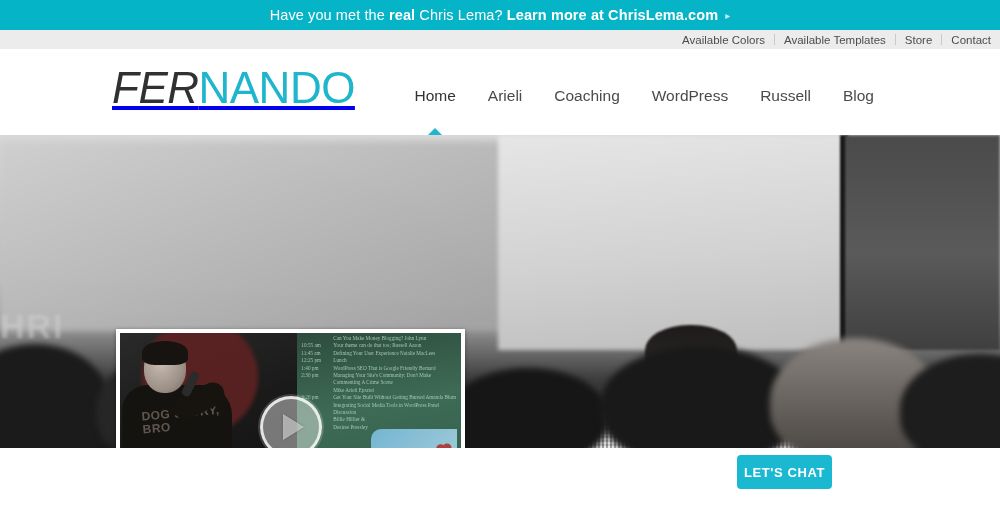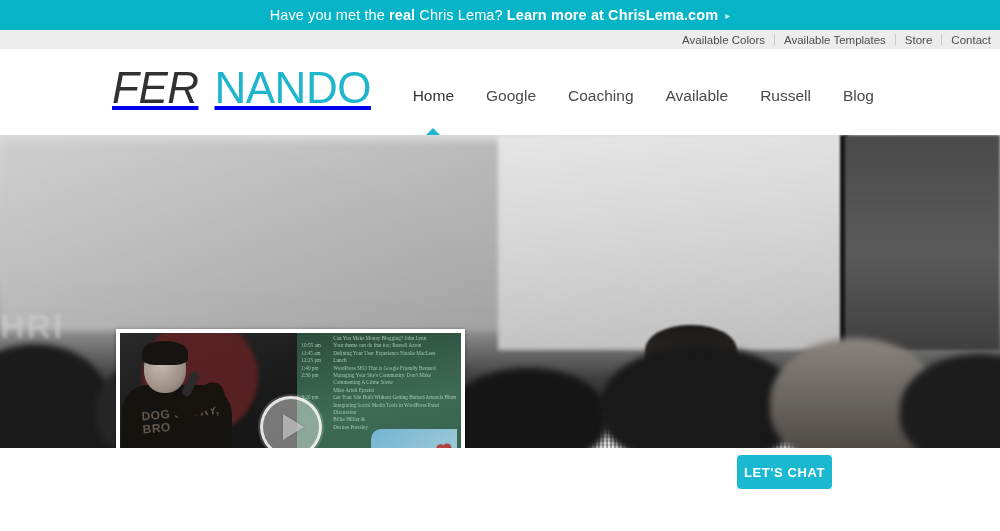--- a/index.html
+++ b/index.html
@@ -50,7 +50,7 @@
     line-height:50px; white-space:nowrap;
   }
   .logo .l1 { color:#2f3133;font-style:italic; }
-  .logo .l2 { color:#1fb6cd;margin-left:16px; }
+  .logo .l2 { color:#1fb6cd; }
 
   .mainnav {
     position:absolute; right:110px; top:36px;

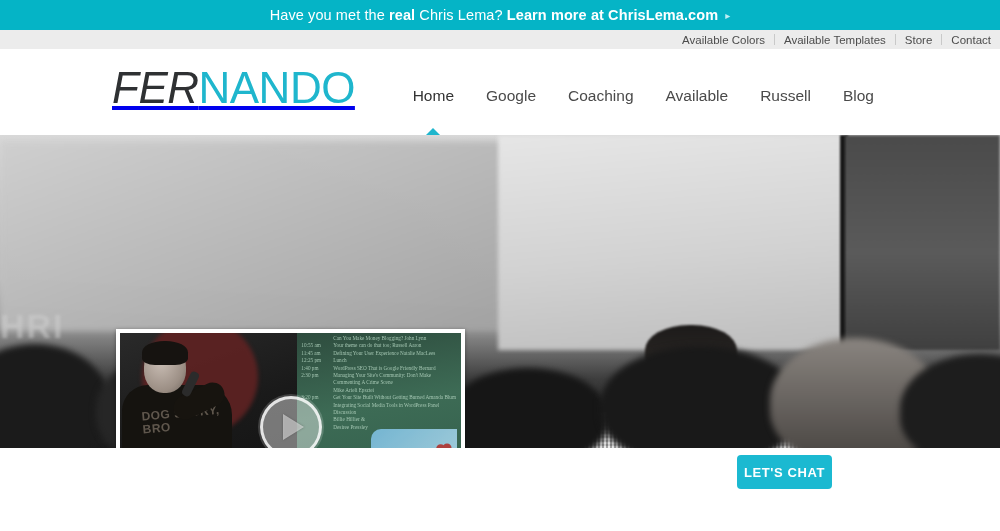--- a/index.html
+++ b/index.html
@@ -289,7 +289,7 @@
         <span>Home</span>
         <span class="nav-caret"></span>
       </a>
-      <a class="nav-item" href="#">Google</a>
+      <a class="nav-item" href="#">Arieli</a>
       <a class="nav-item" href="#">Coaching</a>
       <a class="nav-item" href="#">Available</a>
       <a class="nav-item" href="#">Russell</a>

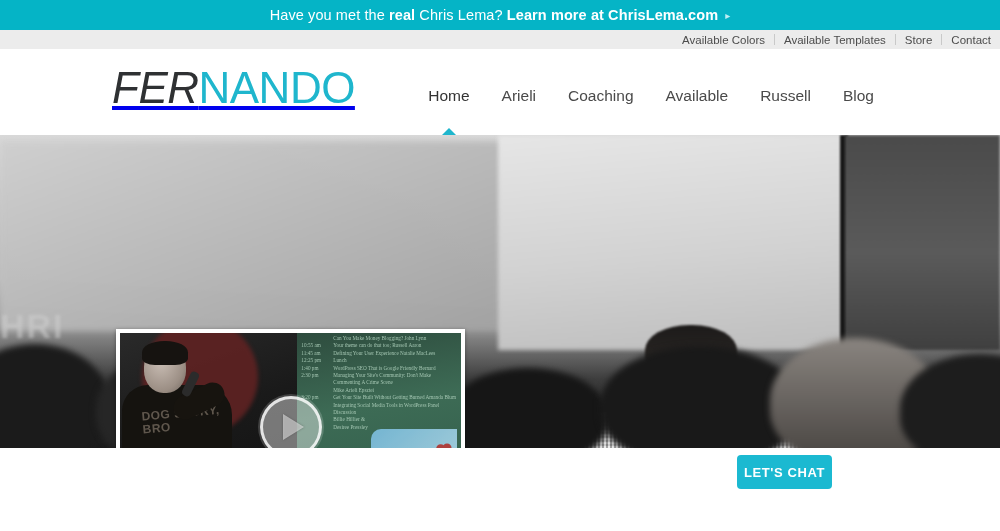--- a/index.html
+++ b/index.html
@@ -291,7 +291,7 @@
       </a>
       <a class="nav-item" href="#">Arieli</a>
       <a class="nav-item" href="#">Coaching</a>
-      <a class="nav-item" href="#">Available</a>
+      <a class="nav-item" href="#">WordPress</a>
       <a class="nav-item" href="#">Russell</a>
       <a class="nav-item" href="#">Blog</a>
     </nav>

